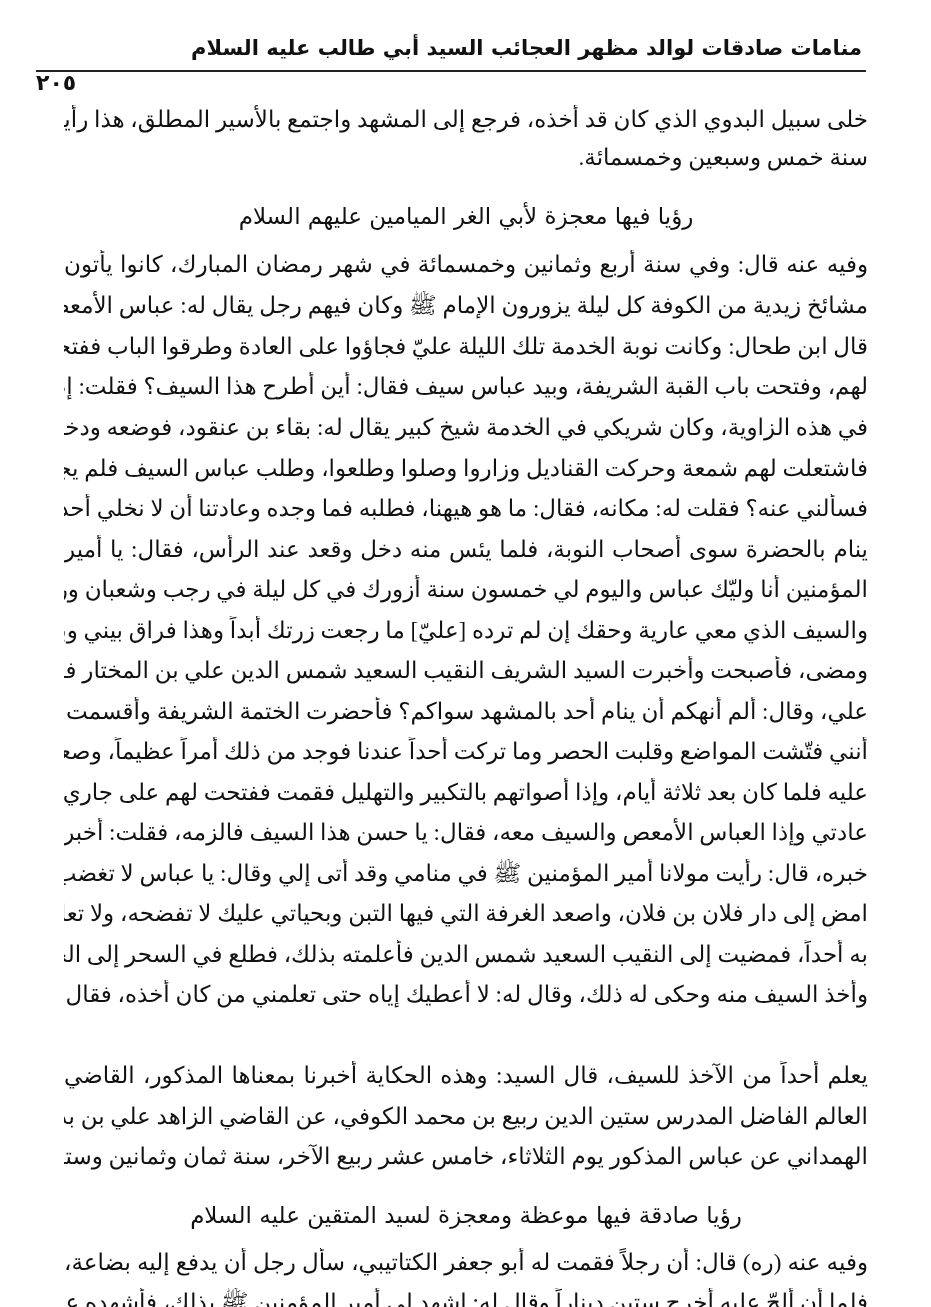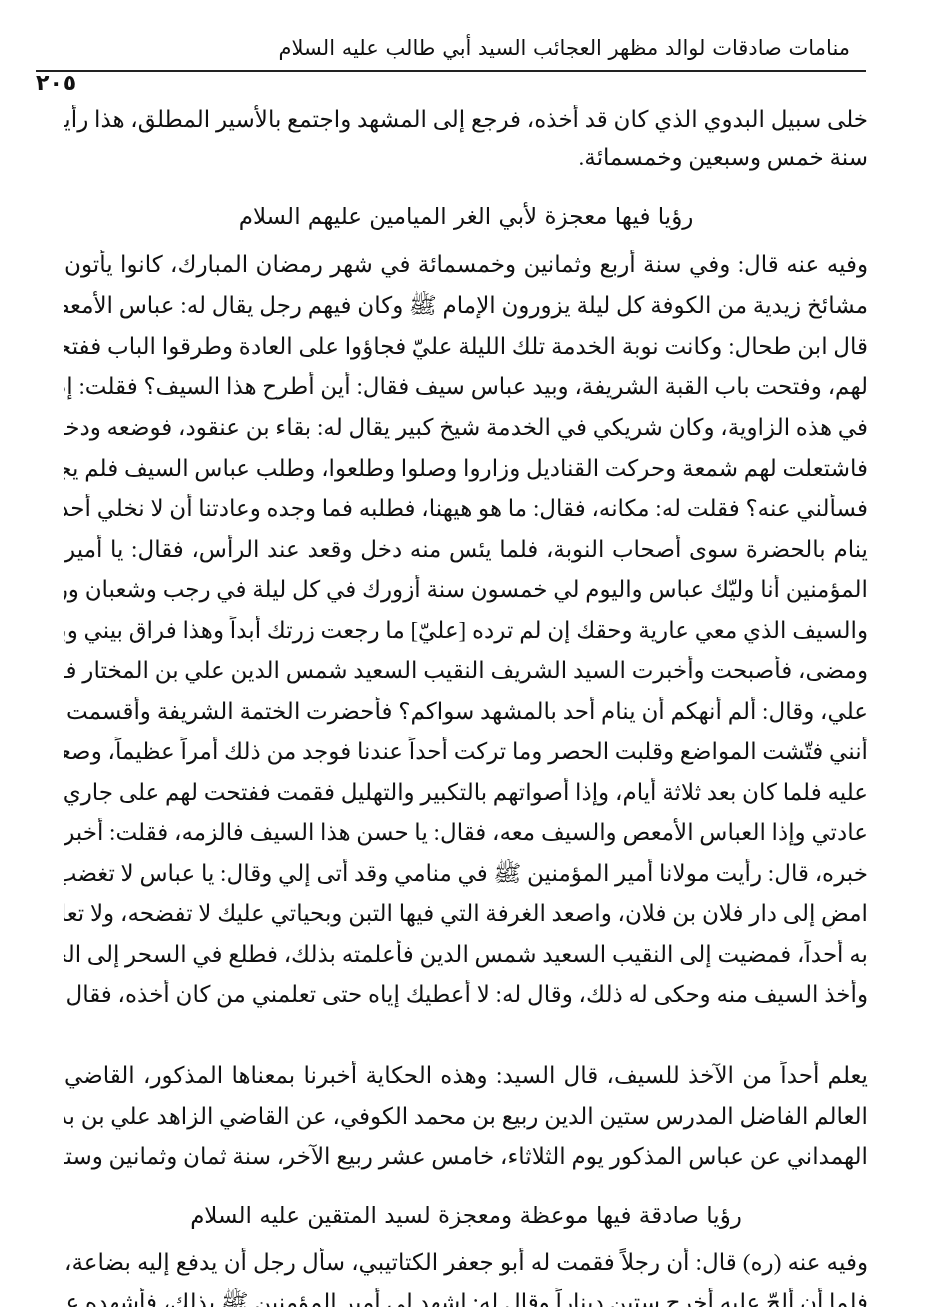--- a/index.html
+++ b/index.html
@@ -13,8 +13,8 @@
     direction: rtl;
   }
   .running-title {
-    position: absolute; right: 16px; top: 0;
-    font-family: "DejaVu Sans", sans-serif; font-weight: normal; font-size: 21px;
+    position: absolute; right: 4px; top: 0;
+    font-family: "DejaVu Sans", sans-serif; font-weight: bold; font-size: 21px;
     letter-spacing: -0.3px; white-space: nowrap;
   }
   .page-number {

